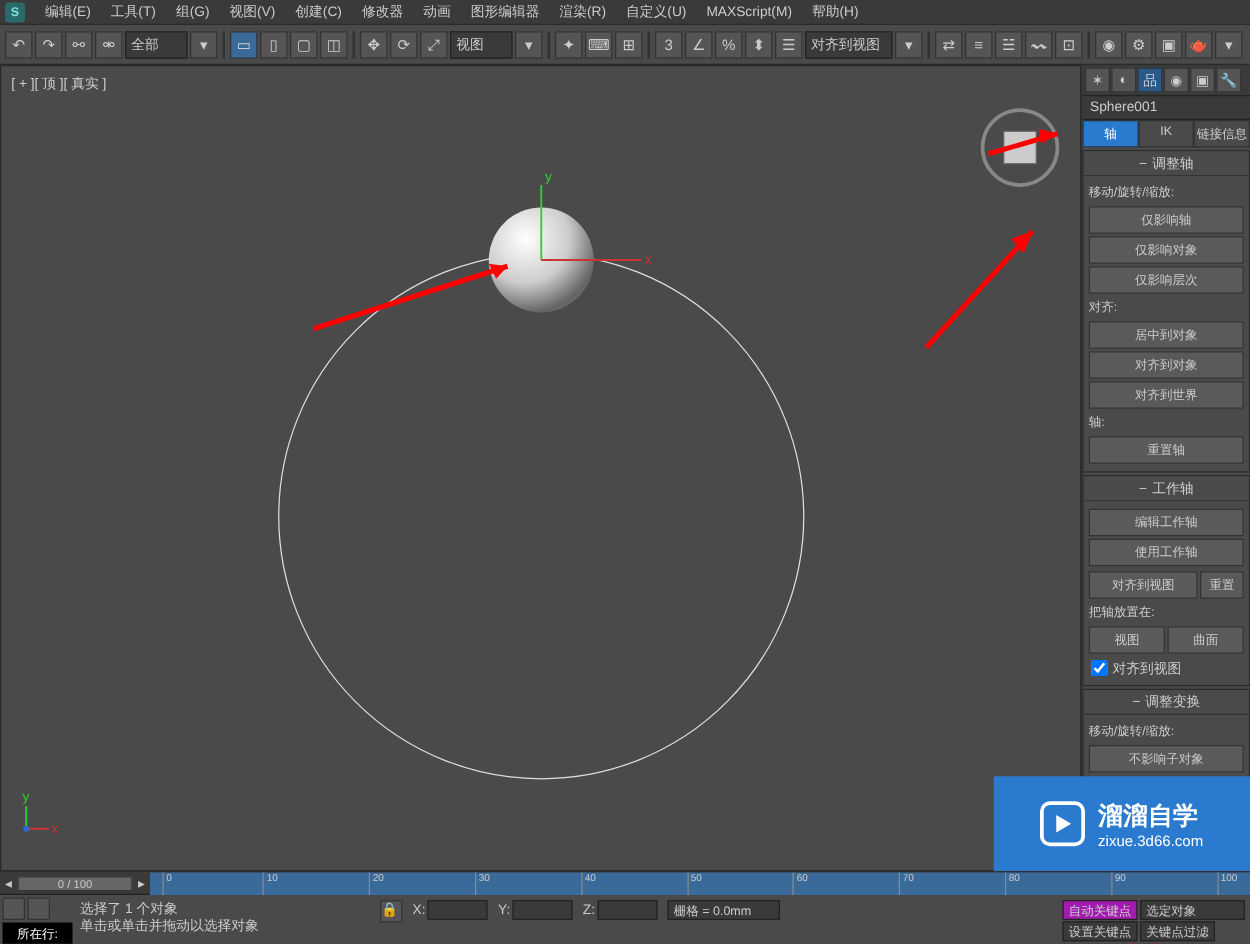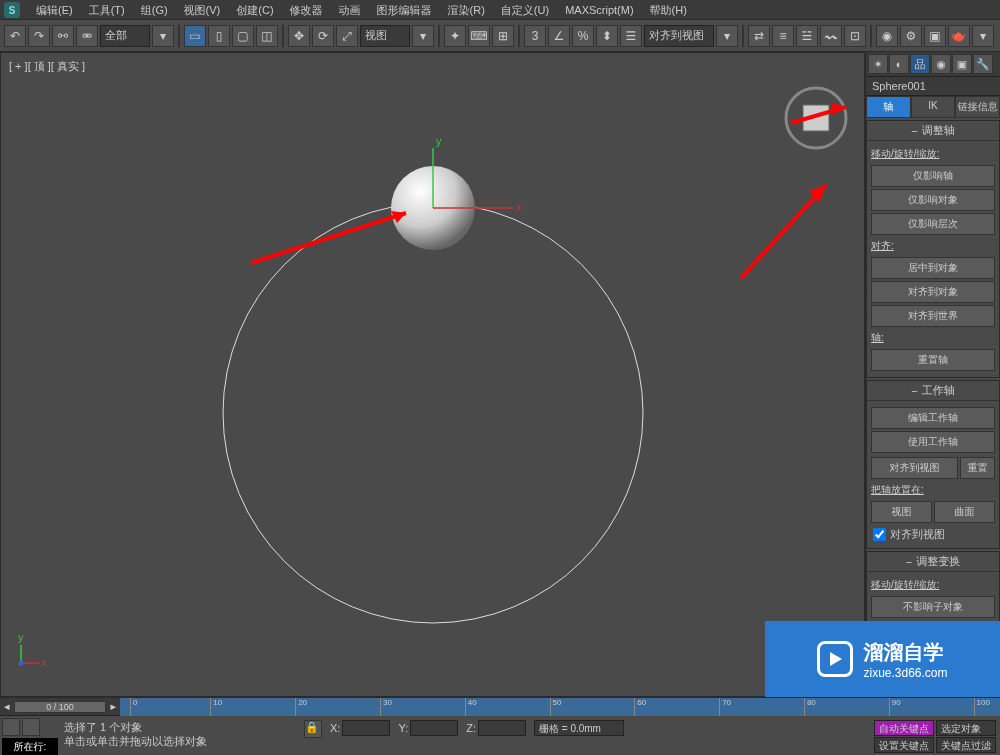--- a/index.html
+++ b/index.html
@@ -37,7 +37,7 @@
 .rollout-header { background: #4a4a4a; color: #ccc; text-align: center; padding: 2px; border-bottom: 1px solid #333; font-size: 11px; display: flex; align-items: center; justify-content: center; }
 .rollout-header::before { content: "−"; margin-right: 4px; }
 .rollout-body { padding: 4px; background: #4a4a4a; }
-.section-label { color: #ccc; font-size: 10px; padding: 2px 0; text-decoration: underline; }
+.section-label { color: #ccc; font-size: 10px; padding: 2px 0; }
 .panel-btn { display: block; width: 100%; background: #5a5a5a; border: 1px solid #333; color: #ccc; padding: 3px; margin: 2px 0; text-align: center; cursor: pointer; font-size: 10px; }
 .checkbox-row { display: flex; align-items: center; padding: 2px; font-size: 10px; }
 .checkbox-row input { margin-right: 4px; }

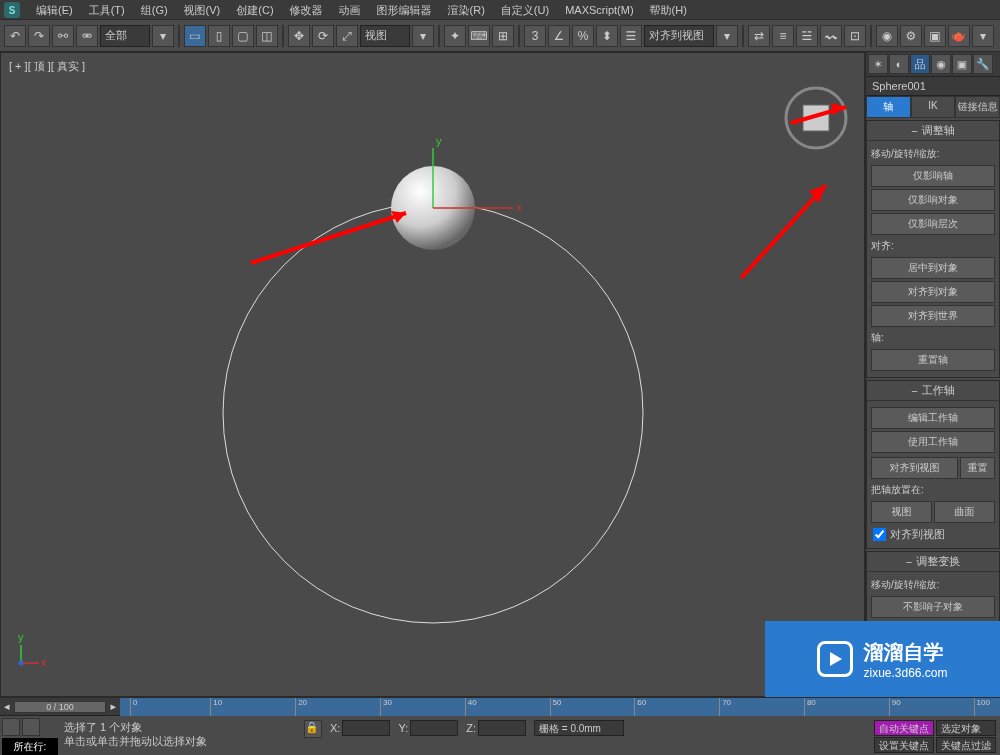--- a/index.html
+++ b/index.html
@@ -63,7 +63,7 @@
 .text-field { background: #3a3a3a; border: 1px solid #222; color: #ccc; padding: 1px 4px; font-size: 10px; height: 16px; }
 
 
-.watermark { position: absolute; right: 0; bottom: 58px; width: 235px; height: 76px; background: #2a7ad0; display: flex; align-items: center; justify-content: center; color: #fff; }
+.watermark { position: absolute; right: 0; bottom: 58px; width: 205px; height: 76px; background: #2a7ad0; display: flex; align-items: center; justify-content: center; color: #fff; }
 .watermark .wm-icon { width: 36px; height: 36px; border: 3px solid #fff; border-radius: 8px; display: flex; align-items: center; justify-content: center; margin-right: 10px; }
 .watermark .wm-text { display: flex; flex-direction: column; }
 .watermark .wm-title { font-size: 20px; font-weight: bold; }

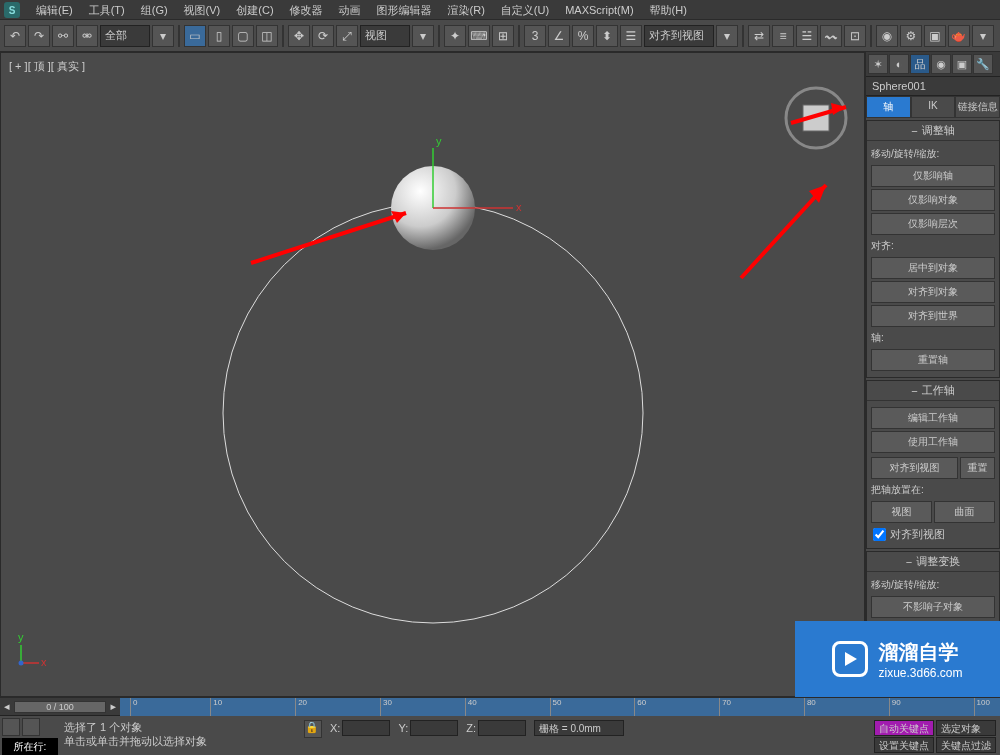--- a/index.html
+++ b/index.html
@@ -321,7 +321,7 @@
       <div style="display:flex;flex-direction:column;gap:1px;margin-left:auto">
         <div style="display:flex;gap:2px">
           <span class="text-field" style="background:#a21caf;width:60px">自动关键点</span>
-          <span class="text-field" style="width:60px">选定对象</span>
+          <span class="text-field" style="width:84px">选定对象</span>
         </div>
         <div style="display:flex;gap:2px">
           <span class="text-field" style="width:60px">设置关键点</span>

